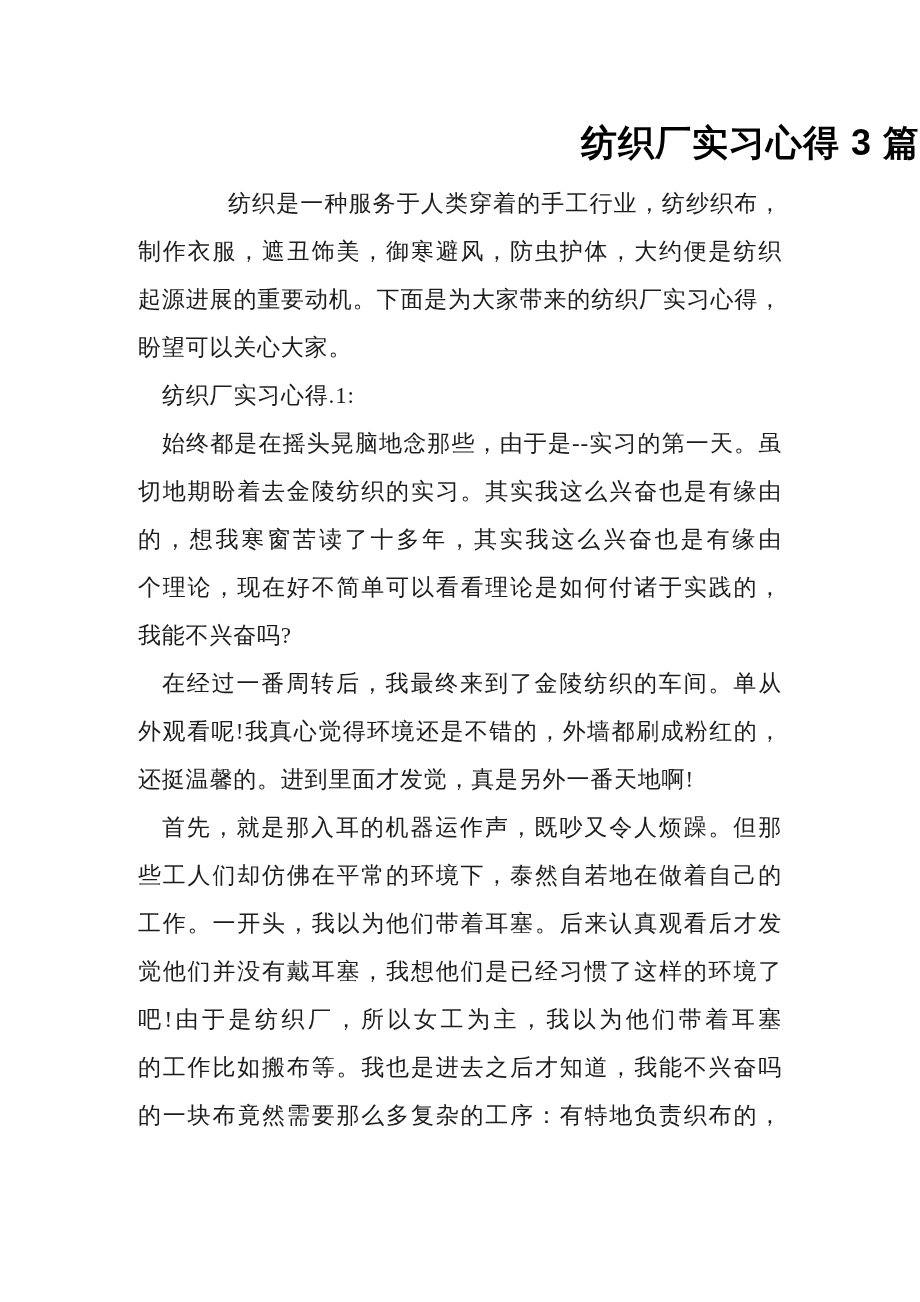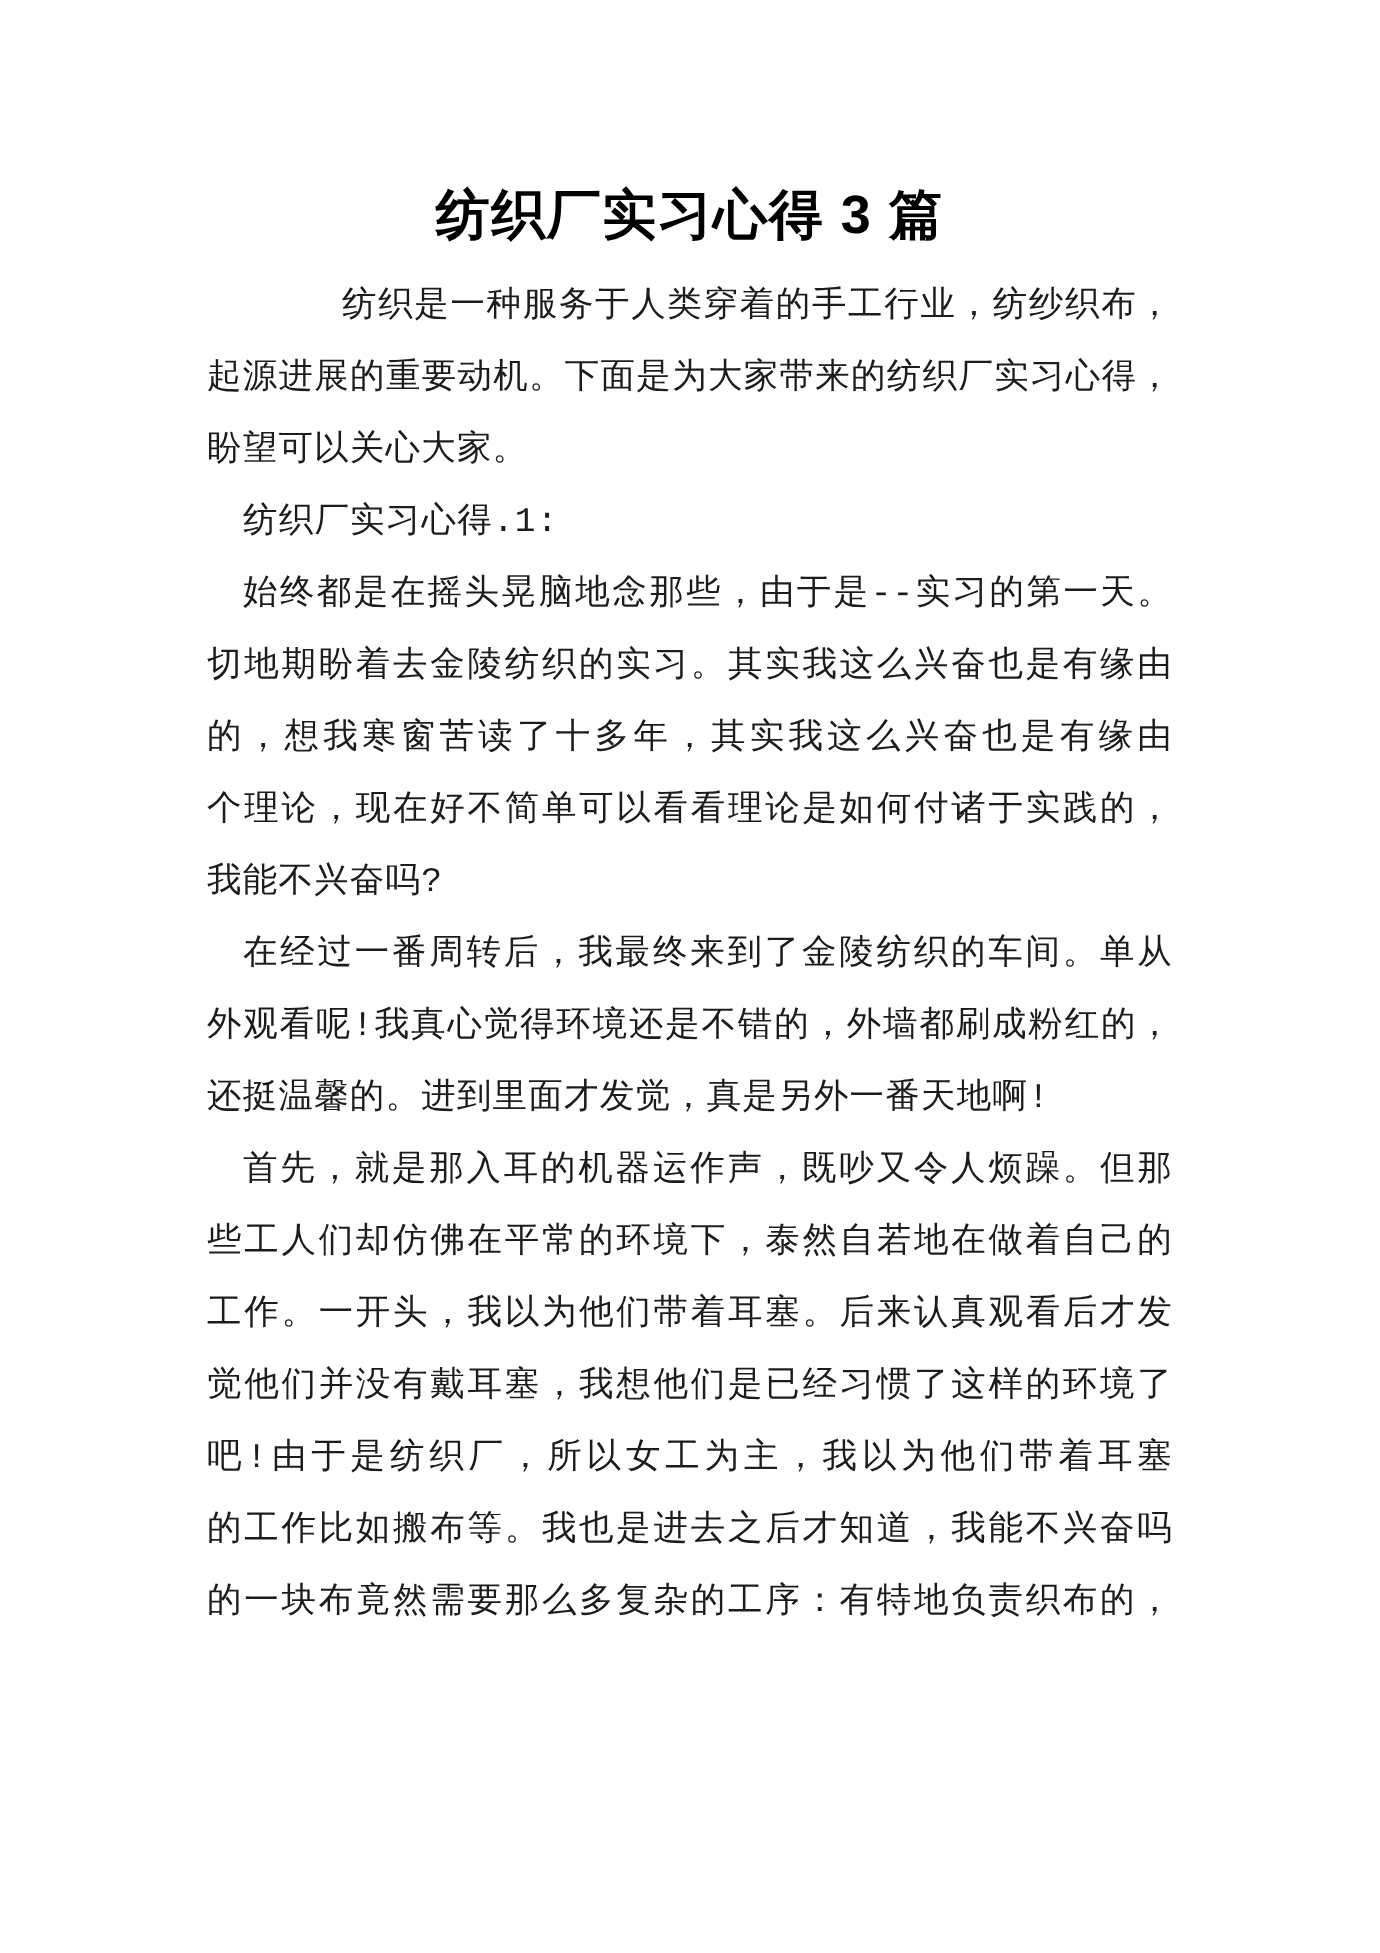--- a/index.html
+++ b/index.html
@@ -17,7 +17,7 @@
   .doc-title {
     margin: 118px 0 0 0;
     padding: 0;
-    text-align: center;
+    text-align: right;
     font-family: "Liberation Sans", sans-serif;
     font-weight: bold;
     font-size: 36px;

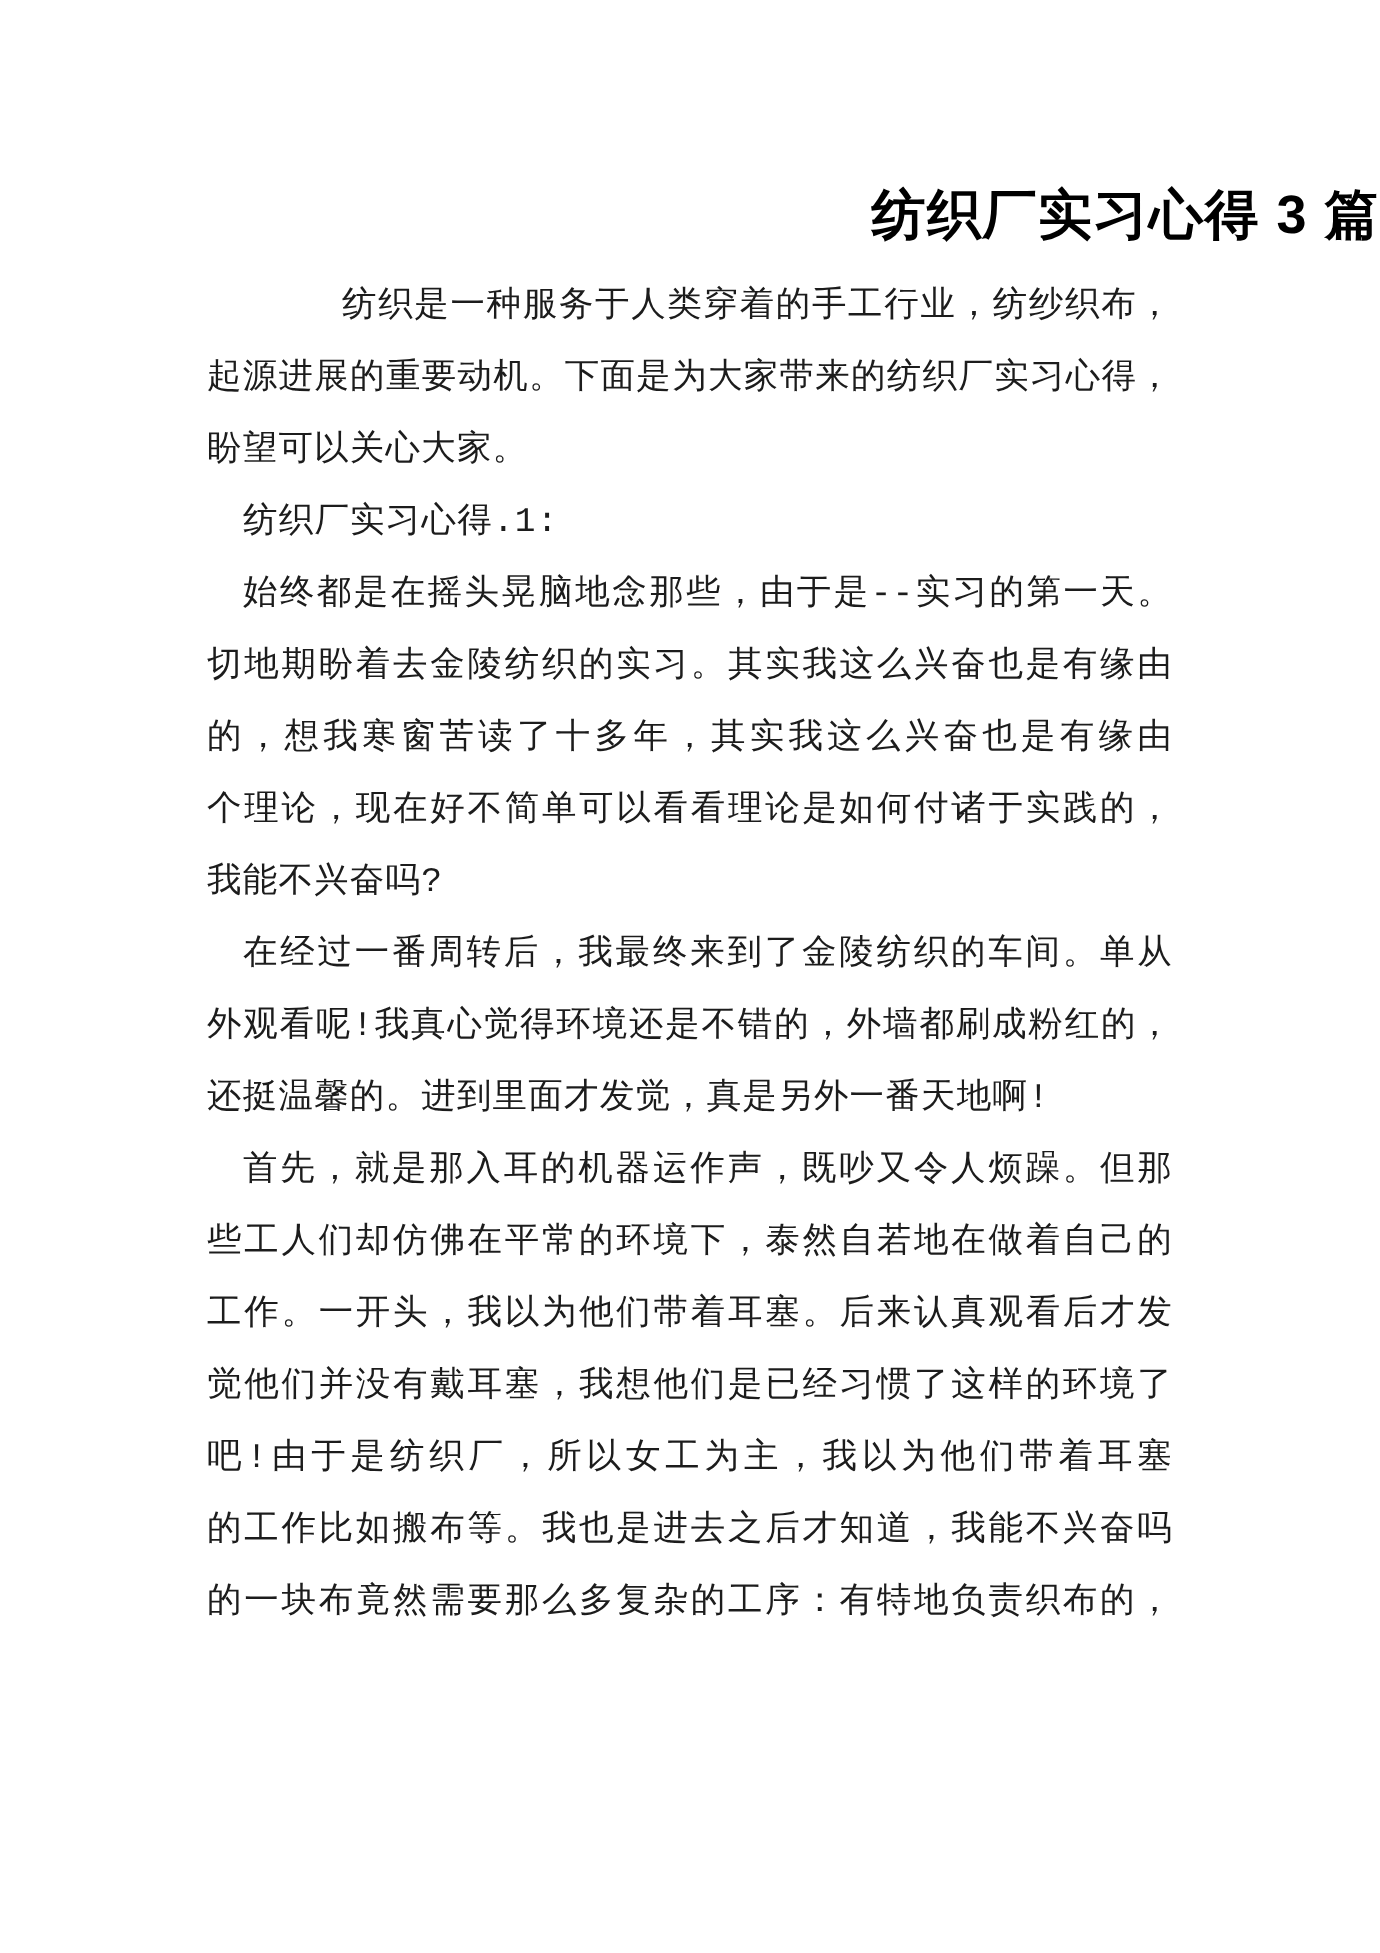--- a/index.html
+++ b/index.html
@@ -38,7 +38,6 @@
     height: 48px;
     overflow: hidden;
     white-space: nowrap;
-    font-family: Liberation Mono, monospace;
   }
   
   .j {

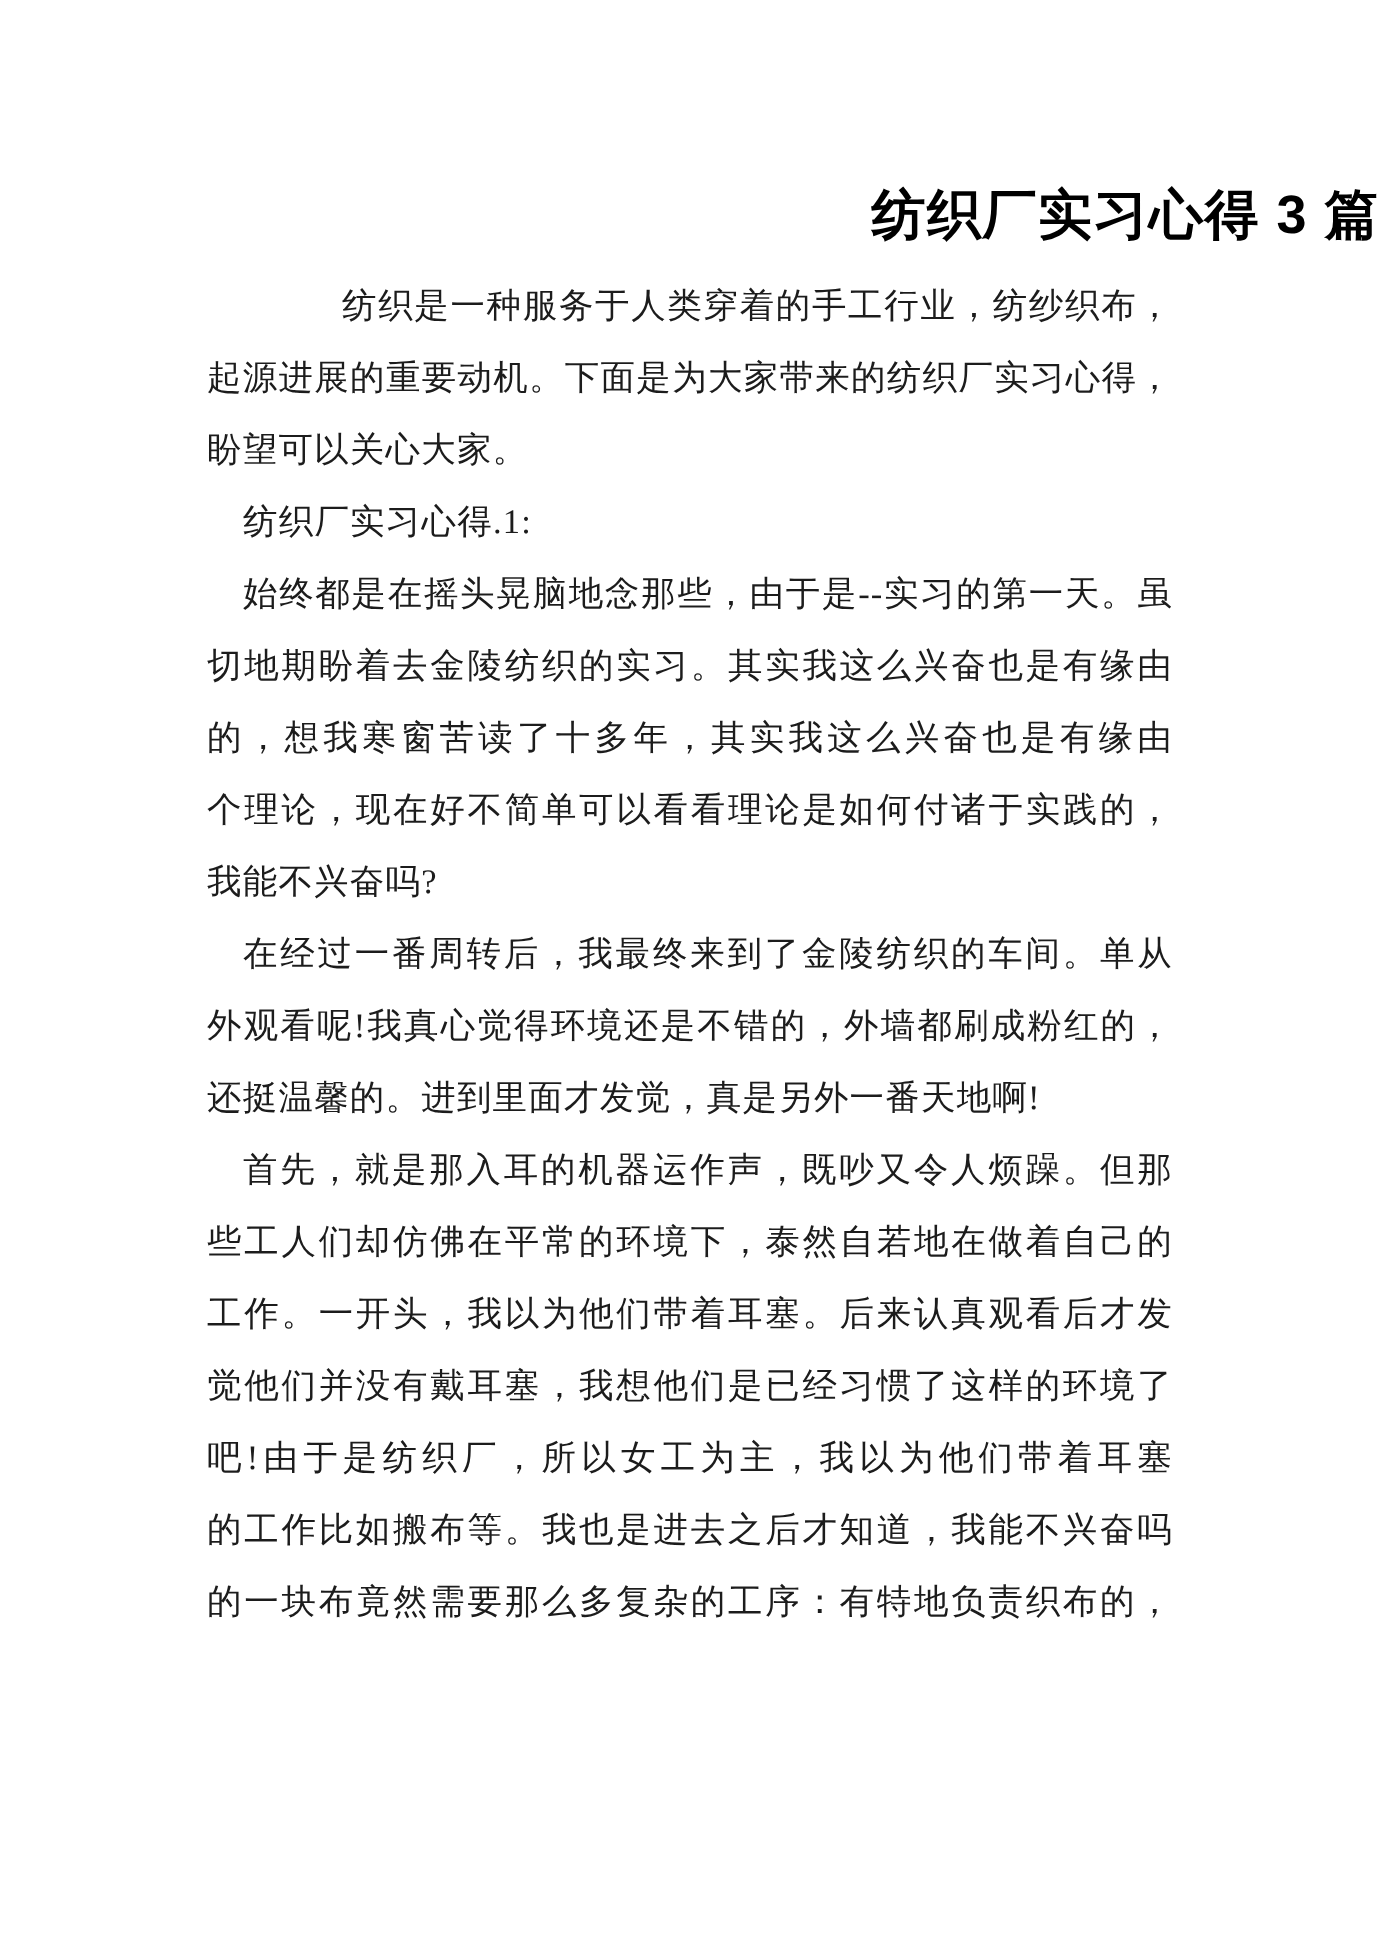--- a/index.html
+++ b/index.html
@@ -61,6 +61,7 @@
   <div class="doc-body">
 
     <div class="line j ind-intro">纺织是一种服务于人类穿着的手工行业，纺纱织布，</div>
+    <div class="line j">制作衣服，遮丑饰美，御寒避风，防虫护体，大约便是纺织</div>
     <div class="line j">起源进展的重要动机。下面是为大家带来的纺织厂实习心得，</div>
     <div class="line">盼望可以关心大家。</div>
 

